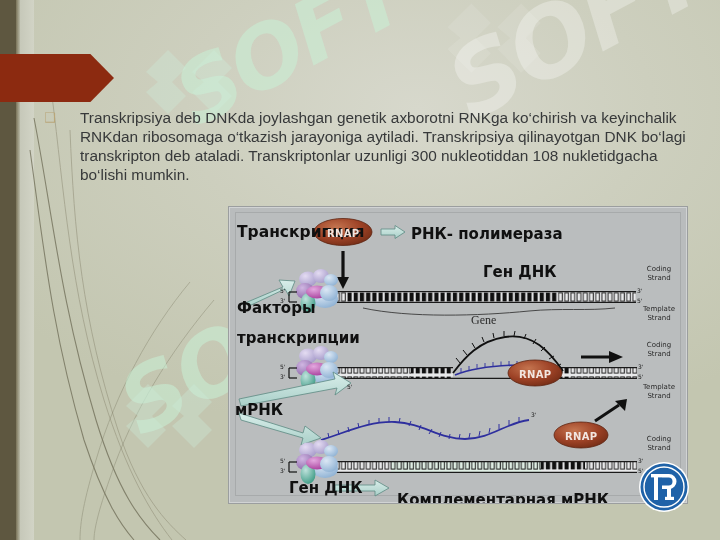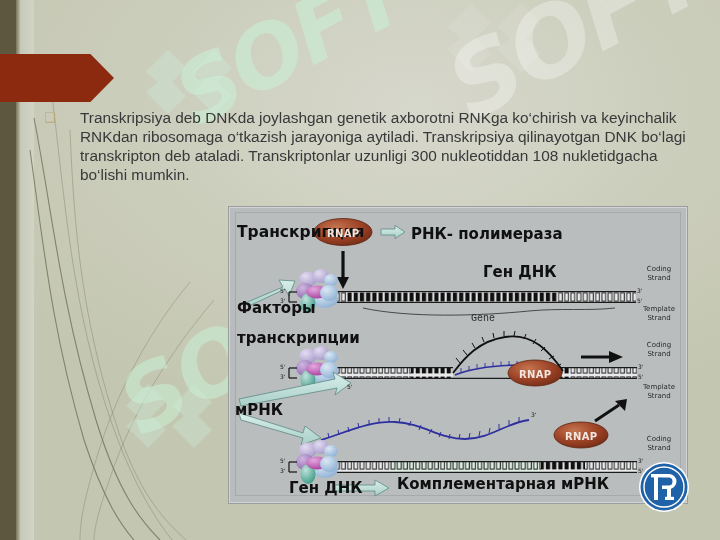--- a/index.html
+++ b/index.html
@@ -74,7 +74,7 @@
   .lbl-sm{position:absolute;font-family:"DejaVu Sans",sans-serif;font-size:7px;color:#2b2b2b;
     line-height:8.5px;text-align:center;}
   .lbl-xs{position:absolute;font-family:"DejaVu Sans",sans-serif;font-size:6px;color:#1a1a1a;}
-  .lbl-gene{position:absolute;font-family:Liberation Mono, monospace;font-size:10px;color:#2b2b2b;}
+  .lbl-gene{position:absolute;font-family:Liberation Serif, serif;font-size:12px;color:#2b2b2b;}
   .rnap-txt{position:absolute;font-family:"DejaVu Sans",sans-serif;font-weight:bold;
     font-size:10px;color:#f2e6e0;letter-spacing:.3px;}
 

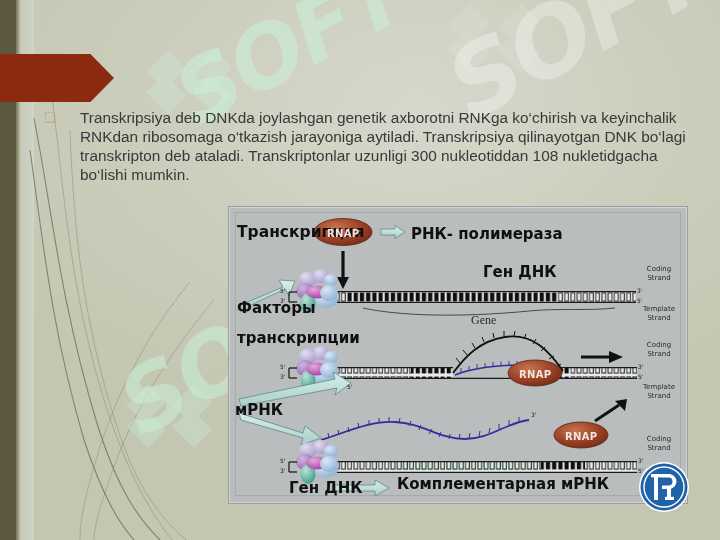--- a/index.html
+++ b/index.html
@@ -363,7 +363,7 @@
     <div class="rnap-txt" style="left:336px;top:224px;">RNAP</div>
     <div class="lbl lbl-big" style="left:6px;top:194px;">мРНК</div>
     <div class="lbl lbl-big" style="left:60px;top:272px;">Ген ДНК</div>
-    <div class="lbl lbl-big" style="left:168px;top:268px;">Комплементарная мРНК</div>
+    <div class="lbl lbl-big" style="left:168px;top:284px;">Комплементарная мРНК</div>
     <div class="lbl-gene" style="left:242px;top:106px;">Gene</div>
 
     <div class="lbl-sm" style="left:404px;top:58px;width:52px;white-space:pre-line;">Coding

